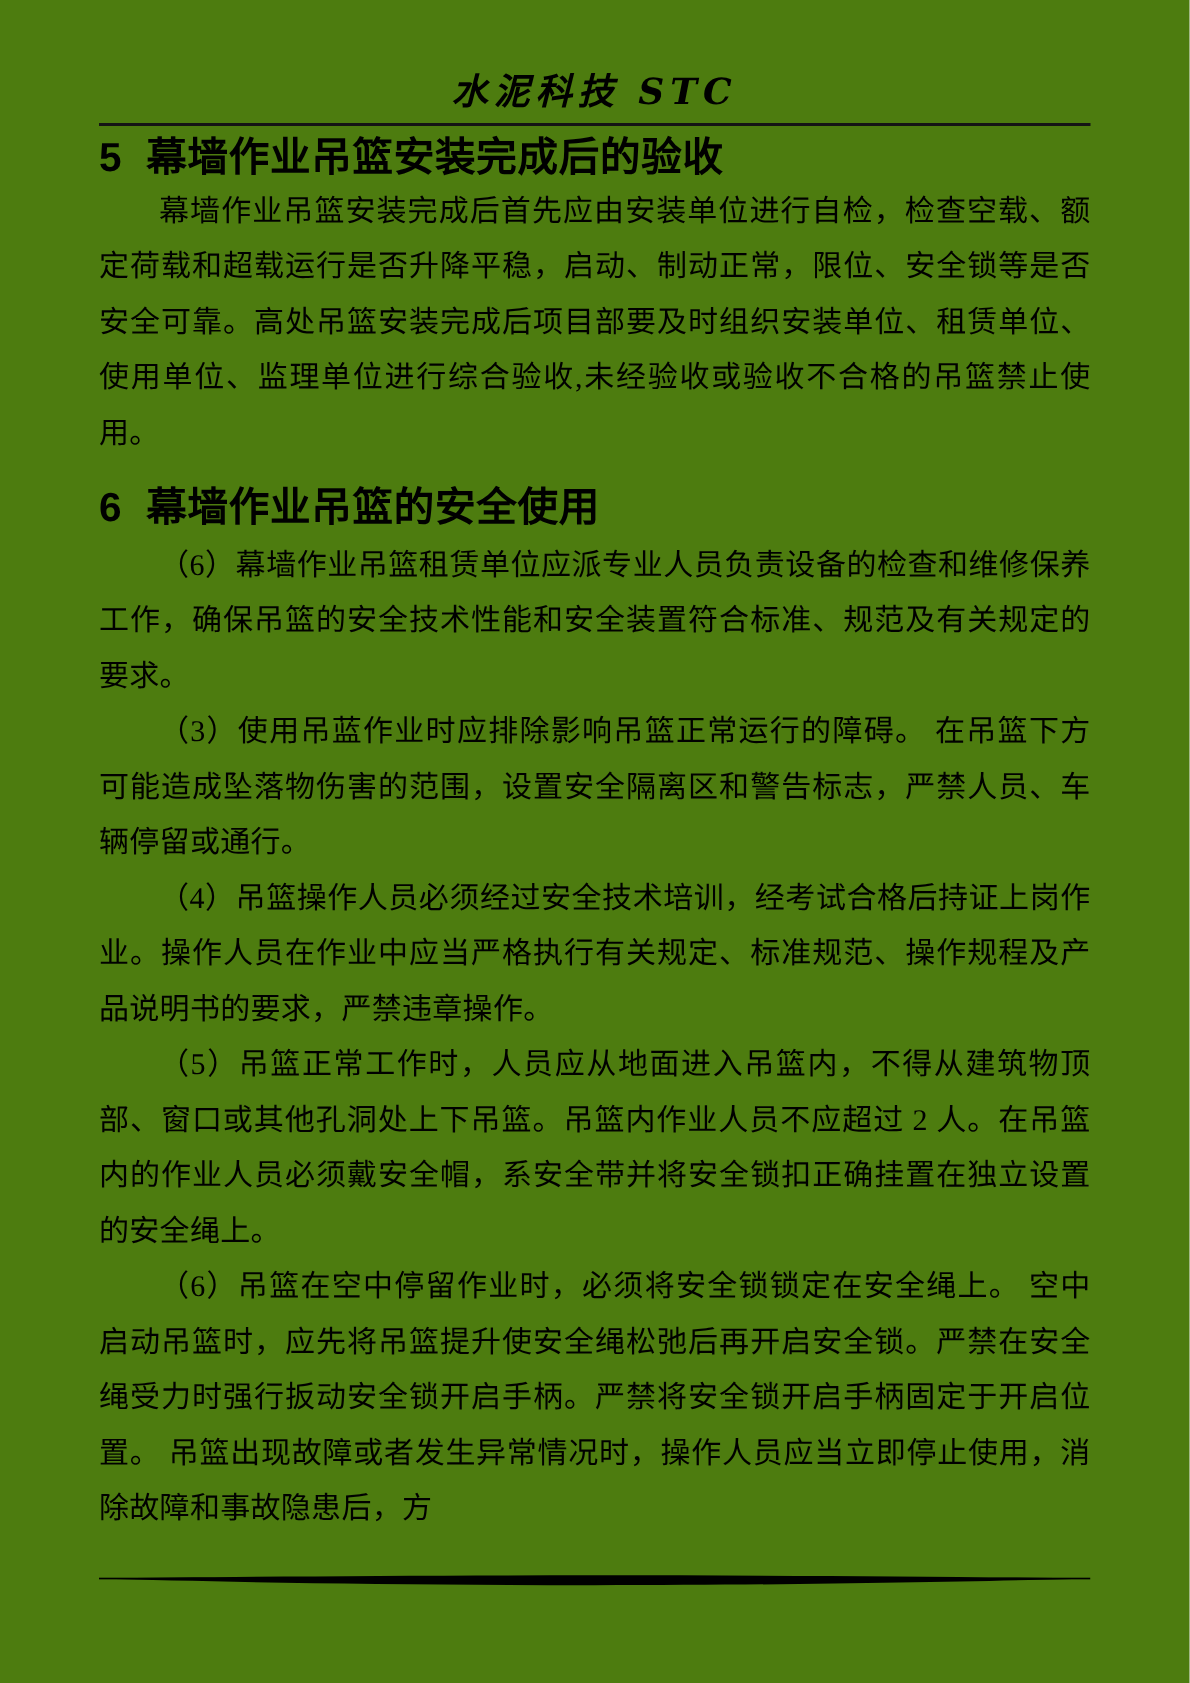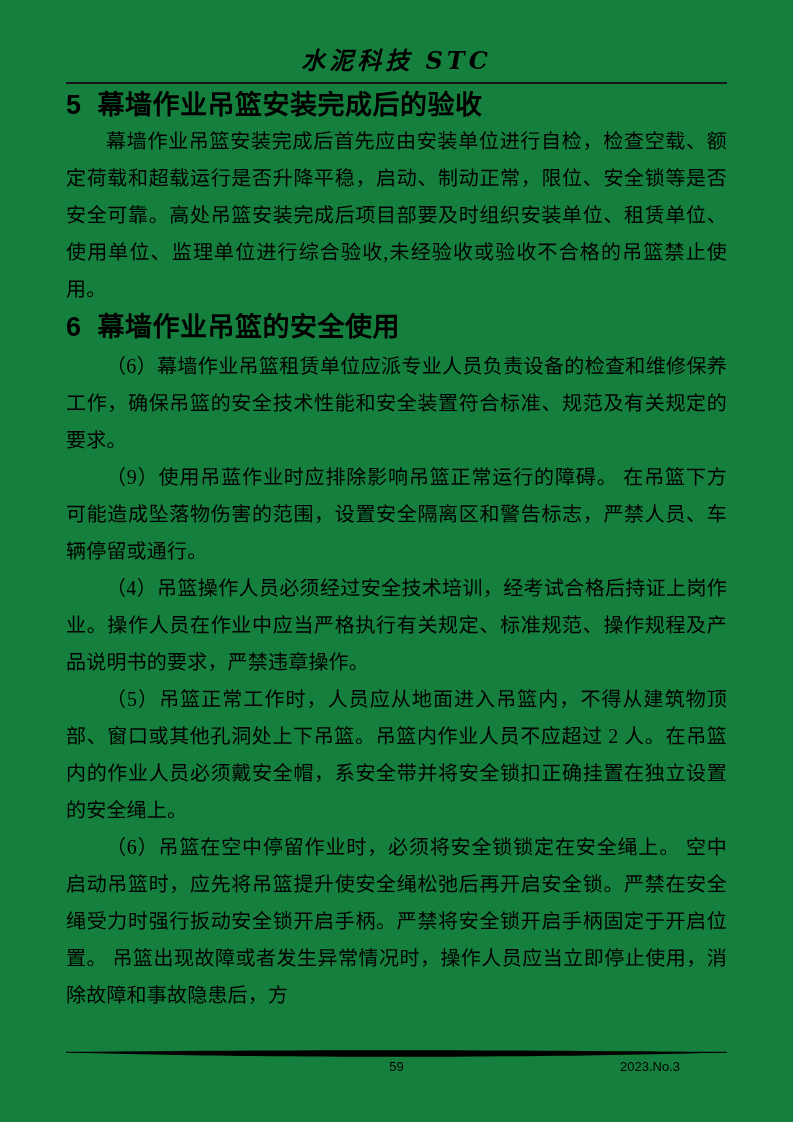--- a/index.html
+++ b/index.html
@@ -7,7 +7,7 @@
     position:relative;
     width:793px;height:1122px;
     margin:0 auto;
-    background:#15803d;
+    background:#4d7c0f;
     color:#000;
     overflow:hidden;
     font-family:"Liberation Serif","DejaVu Serif",serif;

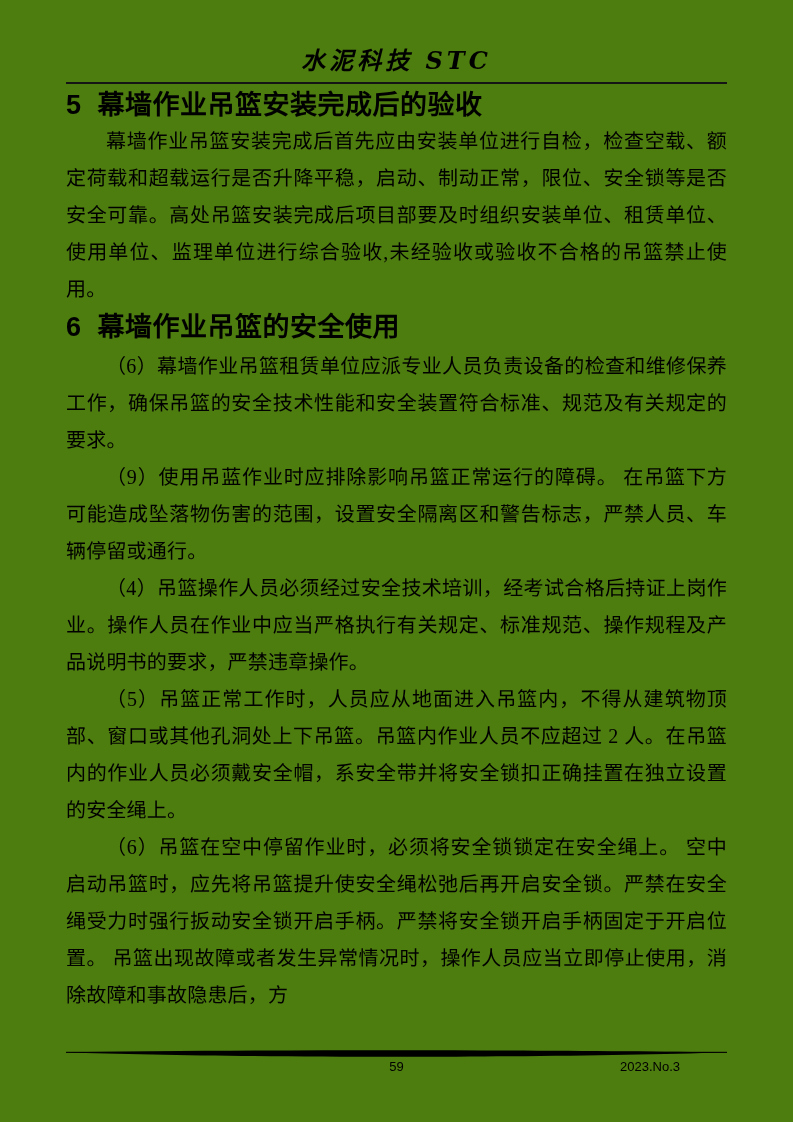--- a/index.html
+++ b/index.html
@@ -54,7 +54,7 @@
   }
   .body-par.tight{margin-top:0;}
   .body-par.first-sub{margin-top:8px;}
-  .sec-heading.second{margin-top:6px;}
+  .sec-heading.second{margin-top:17px;}
   .footer{
     position:absolute;
     left:66px;right:66px;

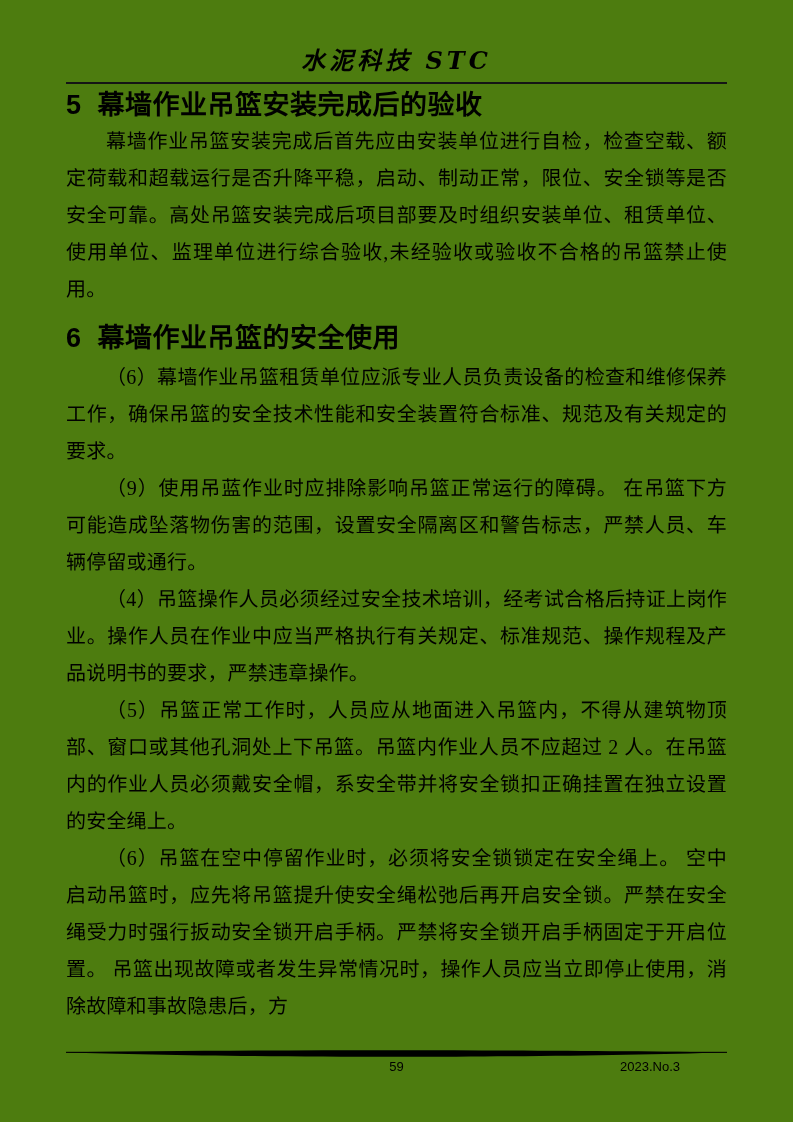--- a/index.html
+++ b/index.html
@@ -100,7 +100,7 @@
     </h2>
 
     <p class="body-par first-sub">（6）幕墙作业吊篮租赁单位应派专业人员负责设备的检查和维修保养工作，确保吊篮的安全技术性能和安全装置符合标准、规范及有关规定的要求。</p>
-    <p class="body-par tight">（9）使用吊蓝作业时应排除影响吊篮正常运行的障碍。 在吊篮下方可能造成坠落物伤害的范围，设置安全隔离区和警告标志，严禁人员、车辆停留或通行。</p>
+    <p class="body-par tight">（3）使用吊蓝作业时应排除影响吊篮正常运行的障碍。 在吊篮下方可能造成坠落物伤害的范围，设置安全隔离区和警告标志，严禁人员、车辆停留或通行。</p>
     <p class="body-par tight">（4）吊篮操作人员必须经过安全技术培训，经考试合格后持证上岗作业。操作人员在作业中应当严格执行有关规定、标准规范、操作规程及产品说明书的要求，严禁违章操作。</p>
     <p class="body-par tight">（5）吊篮正常工作时，人员应从地面进入吊篮内，不得从建筑物顶部、窗口或其他孔洞处上下吊篮。吊篮内作业人员不应超过 2 人。在吊篮内的作业人员必须戴安全帽，系安全带并将安全锁扣正确挂置在独立设置的安全绳上。</p>
     <p class="body-par tight">（6）吊篮在空中停留作业时，必须将安全锁锁定在安全绳上。 空中启动吊篮时，应先将吊篮提升使安全绳松弛后再开启安全锁。严禁在安全绳受力时强行扳动安全锁开启手柄。严禁将安全锁开启手柄固定于开启位置。 吊篮出现故障或者发生异常情况时，操作人员应当立即停止使用，消除故障和事故隐患后，方</p>

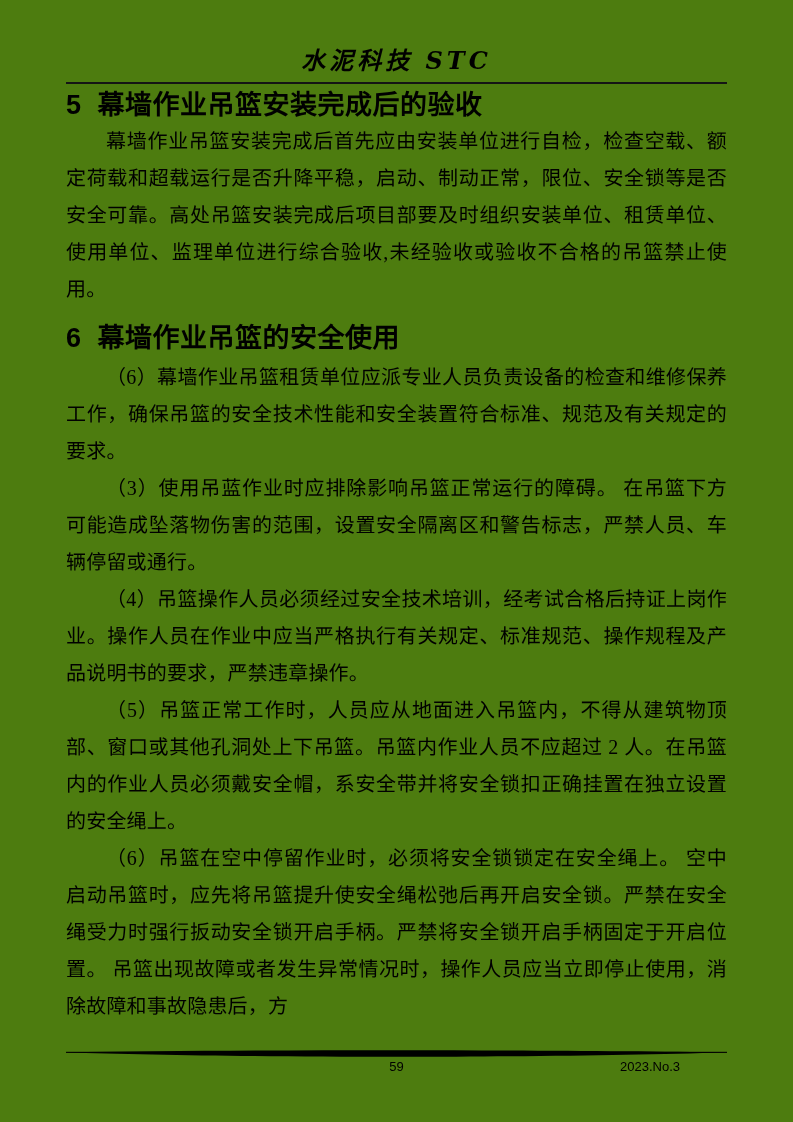--- a/index.html
+++ b/index.html
@@ -112,10 +112,6 @@
       <path d="M0,2.4 C90,1.0 210,0.2 330,0.2 C450,0.2 570,1.0 661,2.4
                C570,4.6 480,6.6 330,6.8 C200,6.6 80,4.8 0,2.4 Z" fill="#000"></path>
     </svg>
-    <div class="footer-row">
-      <span class="page-number">59</span>
-      <span class="issue-number">2023.No.3</span>
-    </div>
   </div>
 </div>
 

